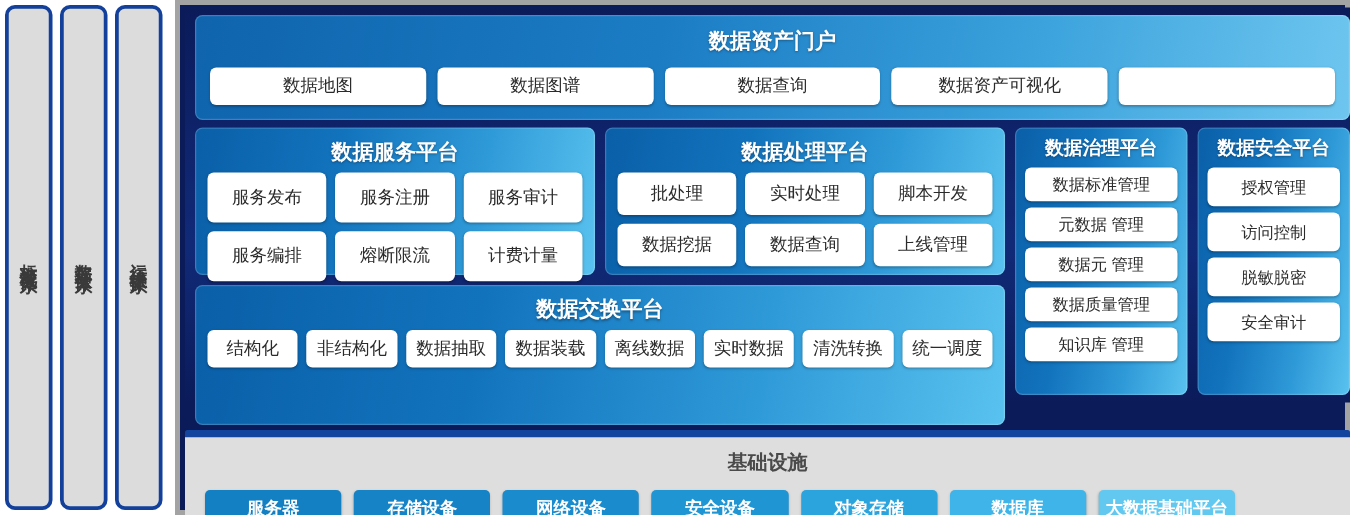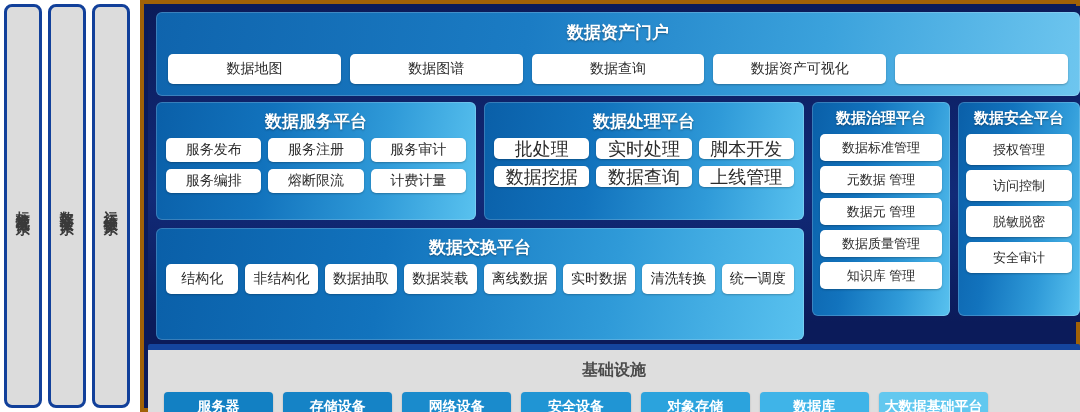--- a/index.html
+++ b/index.html
@@ -33,7 +33,7 @@
     position:absolute;left:140px;top:0px;width:940px;height:412px;
     background:#0b1b5a;
     box-sizing:border-box;
-    border:4px solid #a16207;
+    border:4px solid #a3a3a3;
   }
 
   .upper{

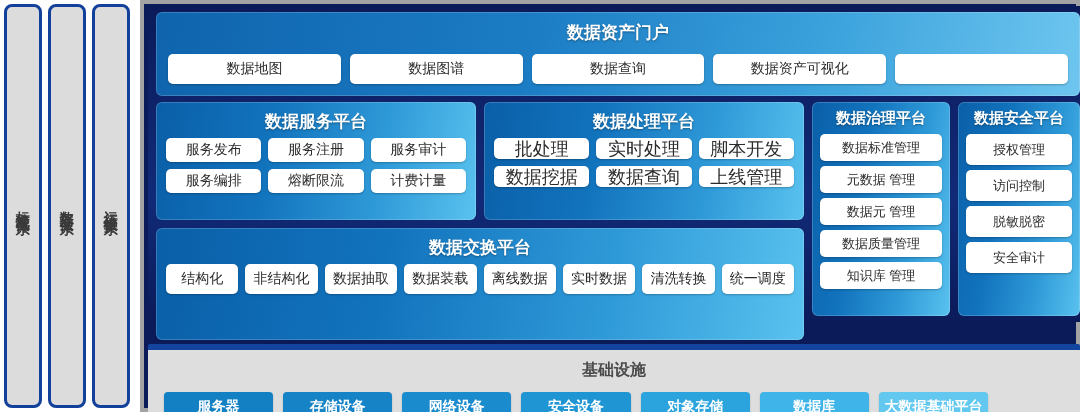--- a/index.html
+++ b/index.html
@@ -83,7 +83,7 @@
     position:absolute;left:10px;top:36px;width:300px;
     display:grid;grid-template-columns:repeat(3,1fr);gap:7px 7px;
   }
-  #svc .chip{height:24px;font-size:14px;}
+  #svc .chip{height:40px;font-size:14px;}
 
   
   #proc{left:336px;top:96px;width:320px;height:118px;}

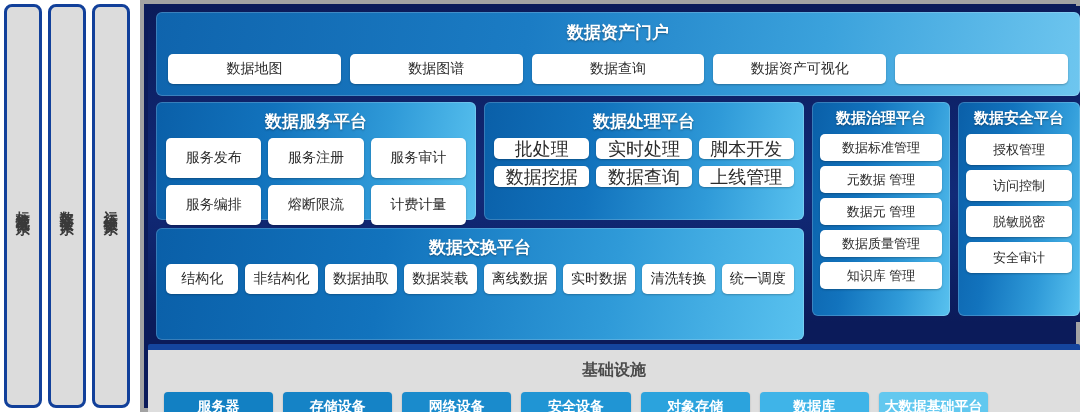--- a/index.html
+++ b/index.html
@@ -92,7 +92,7 @@
     position:absolute;left:10px;top:36px;width:300px;
     display:grid;grid-template-columns:repeat(3,1fr);gap:7px 7px;
   }
-  #proc .chip{height:21px;font-size:18px;font-family:Liberation Serif, serif;}
+  #proc .chip{height:34px;font-size:14px;font-family:Liberation Serif, serif;}
 
   
   #exch{left:8px;top:222px;width:648px;height:112px;}

